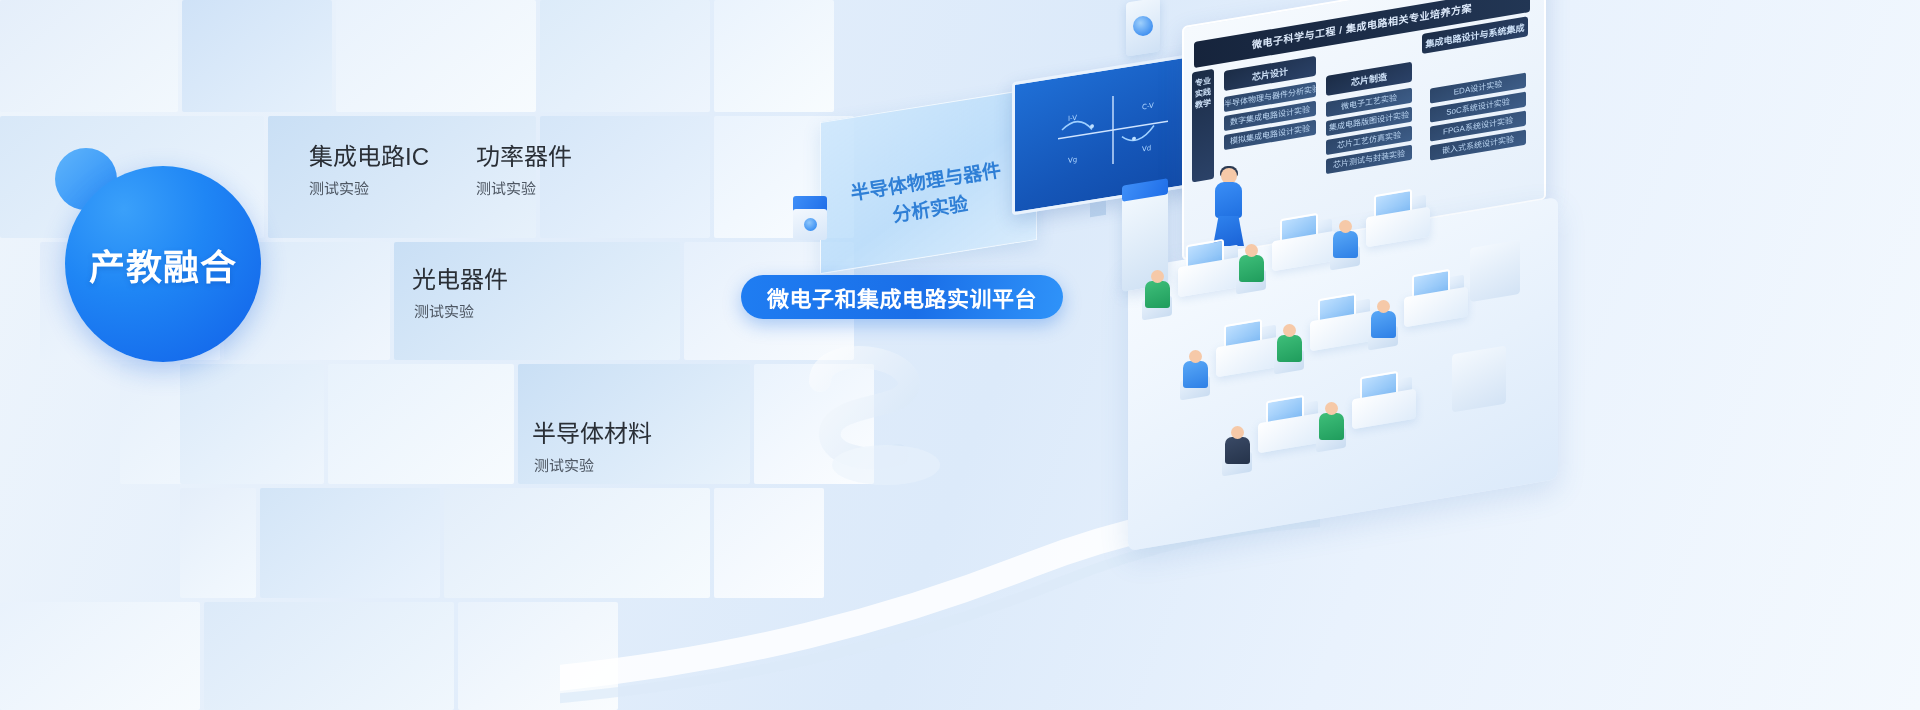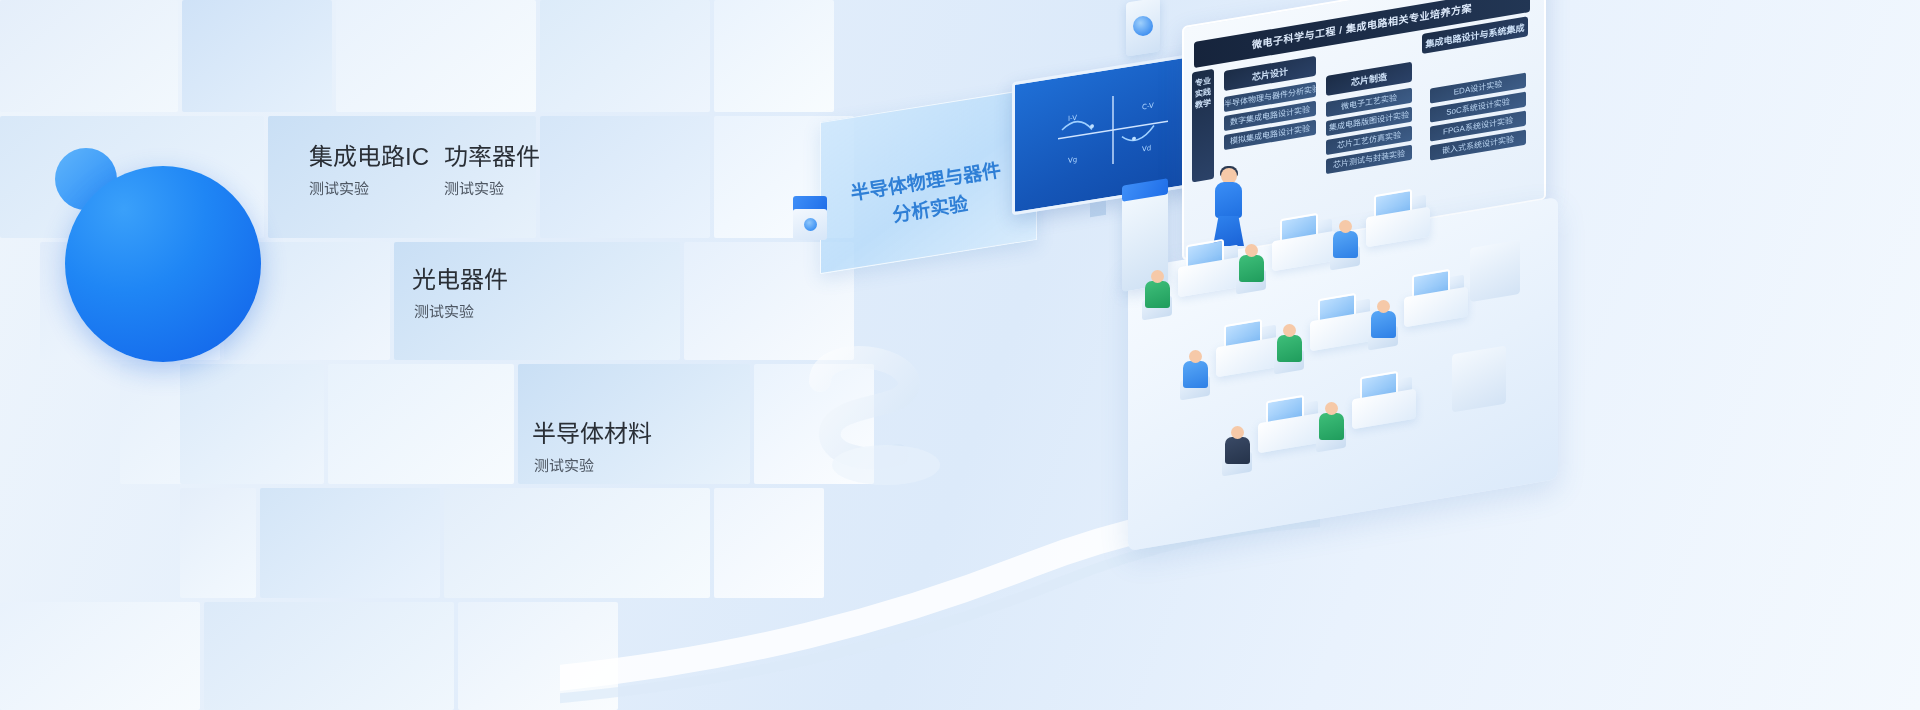--- a/index.html
+++ b/index.html
@@ -204,7 +204,7 @@
     <div class="t2">测试实验</div>
   </div>
 
-  <div class="label" style="left:444px;top:143px;font-family:Liberation Serif, serif;">
+  <div class="label" style="left:476px;top:143px;font-family:Liberation Serif, serif;">
     <div class="t1">功率器件</div>
     <div class="t2">测试实验</div>
   </div>

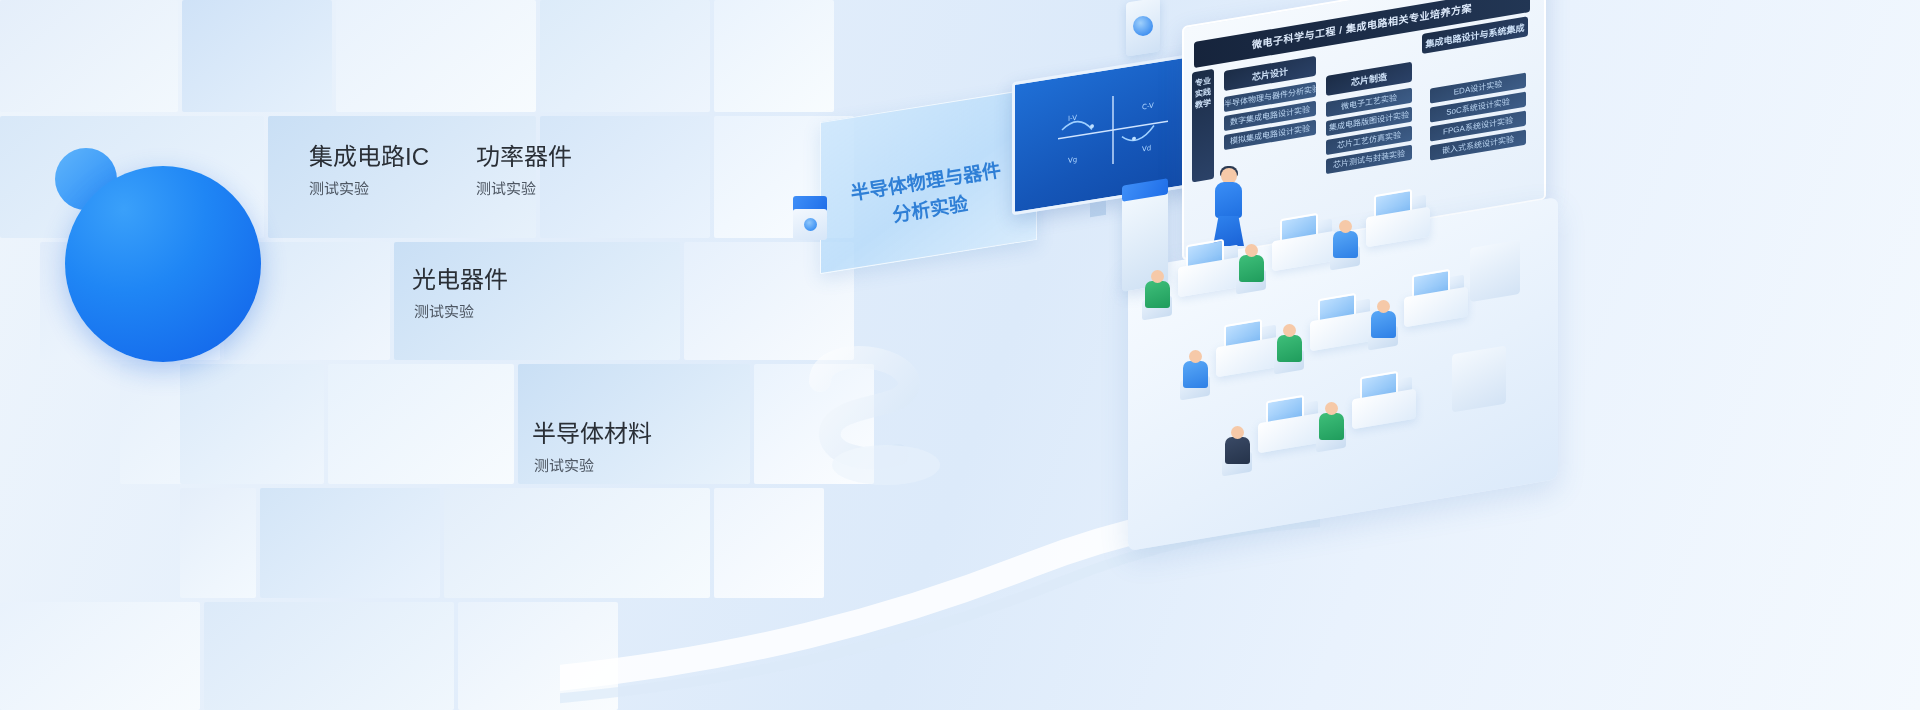--- a/index.html
+++ b/index.html
@@ -197,6 +197,7 @@
   <div class="badge-wrap">
     <div class="badge-bubble"></div>
     <div class="badge-main"></div>
+    <div class="badge-text">产教融合</div>
   </div>
 
   <div class="label" style="left:286px;top:143px;margin-left:23px;">

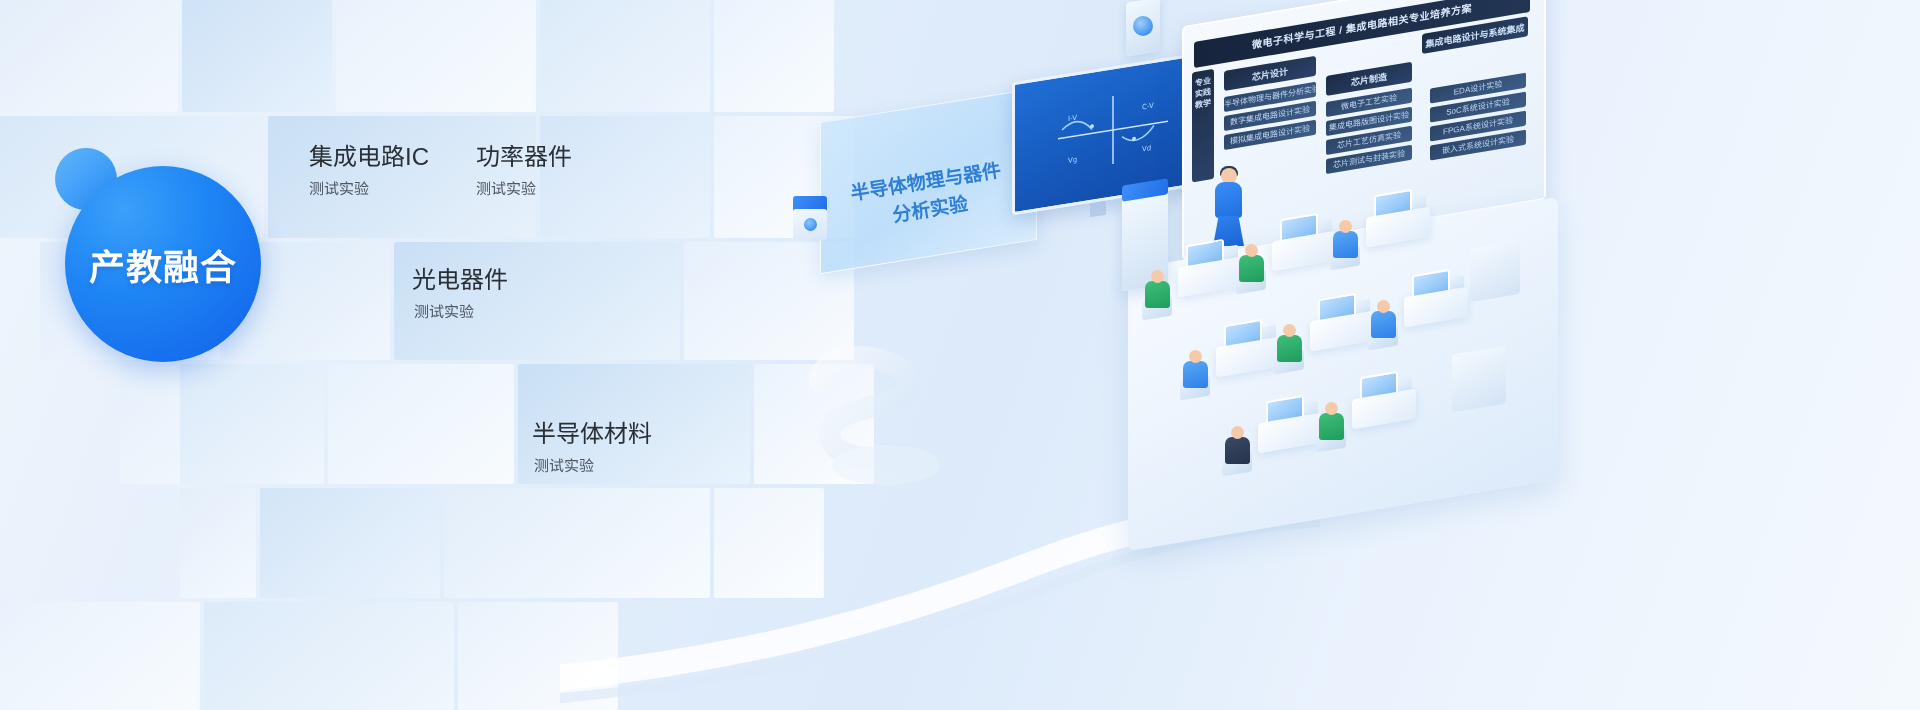--- a/index.html
+++ b/index.html
@@ -402,6 +402,9 @@
                 background:linear-gradient(160deg,#f4f9fe,#d3e3f5);border-radius:4px;"></div>
   </div>
 
+  <div class="pill">
+    <span class="pill-txt">微电子和集成电路实训平台</span>
+  </div>
 
 </div>
 

